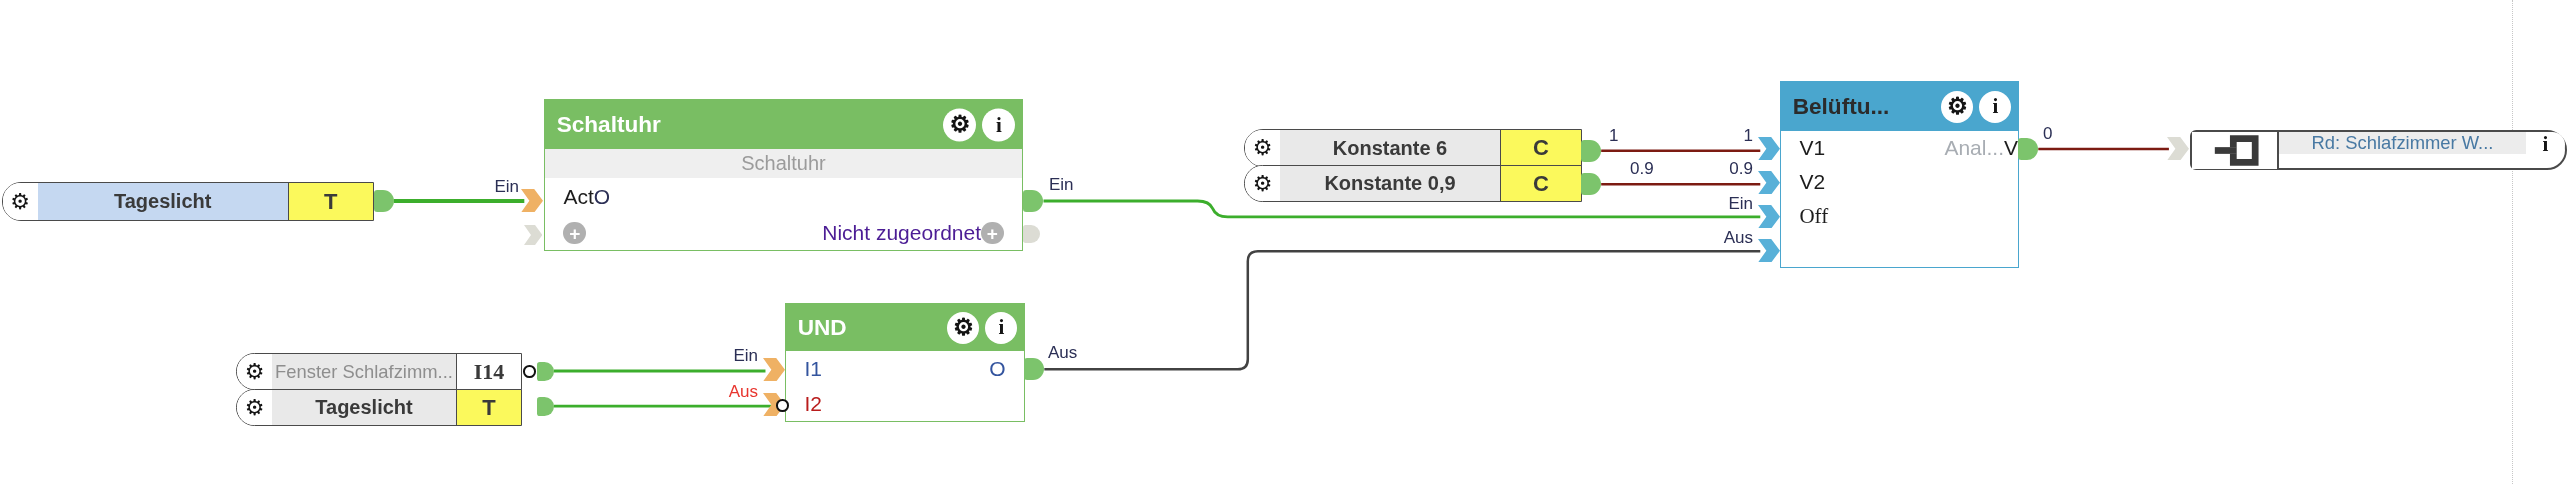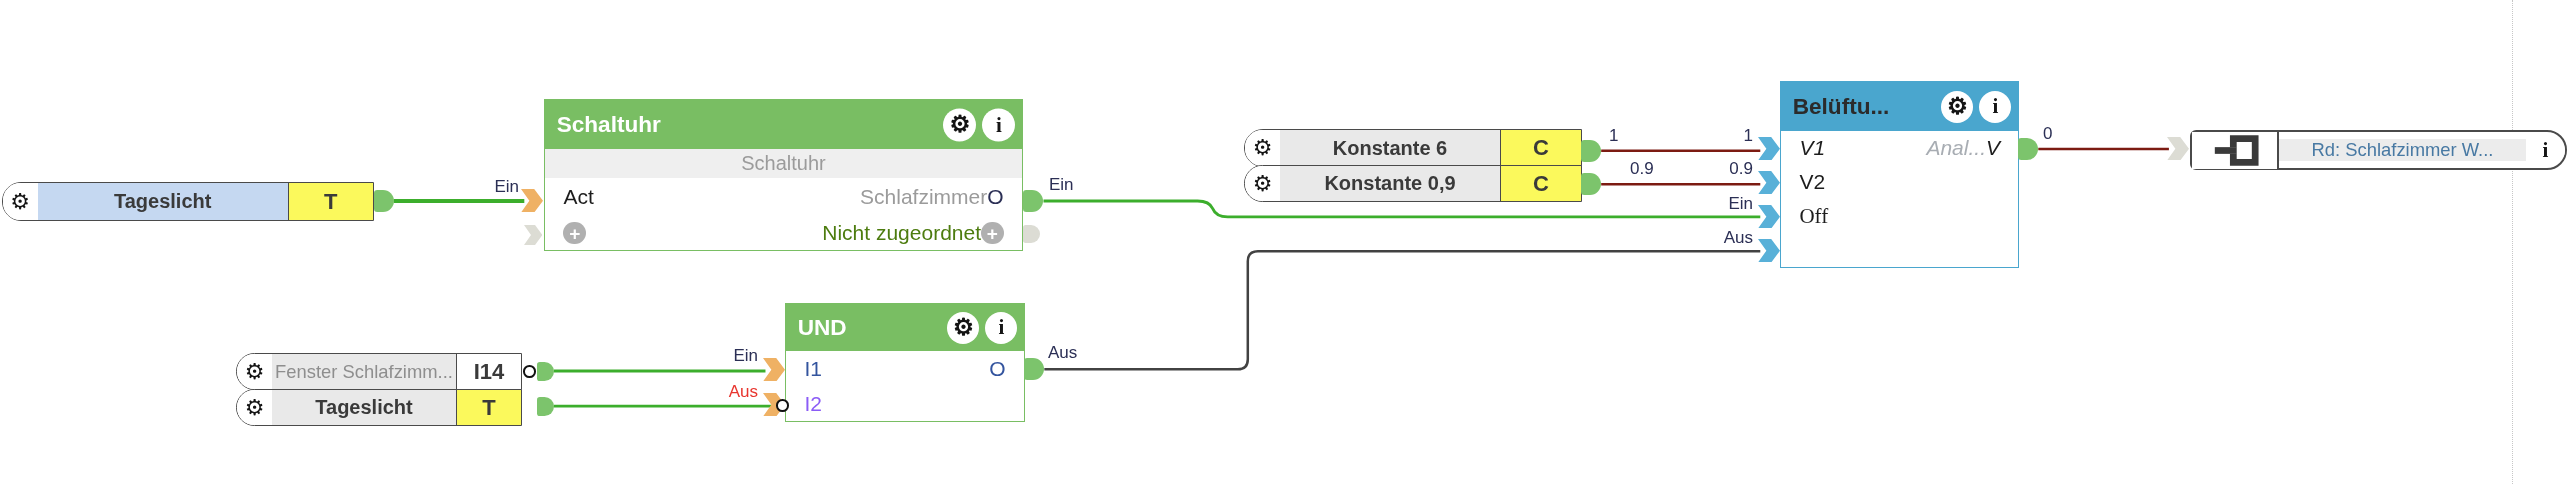--- a/index.html
+++ b/index.html
@@ -194,7 +194,7 @@
           </span>
       </span>
     </div>
-    <div class="frow" style="height:34px;padding-right:18px;font-style:italic;">
+    <div class="frow" style="height:34px;padding-right:0;">
       <span class="l">V1</span>
       <span class="c muted3">Anal...</span>
       <span class="r">V</span>

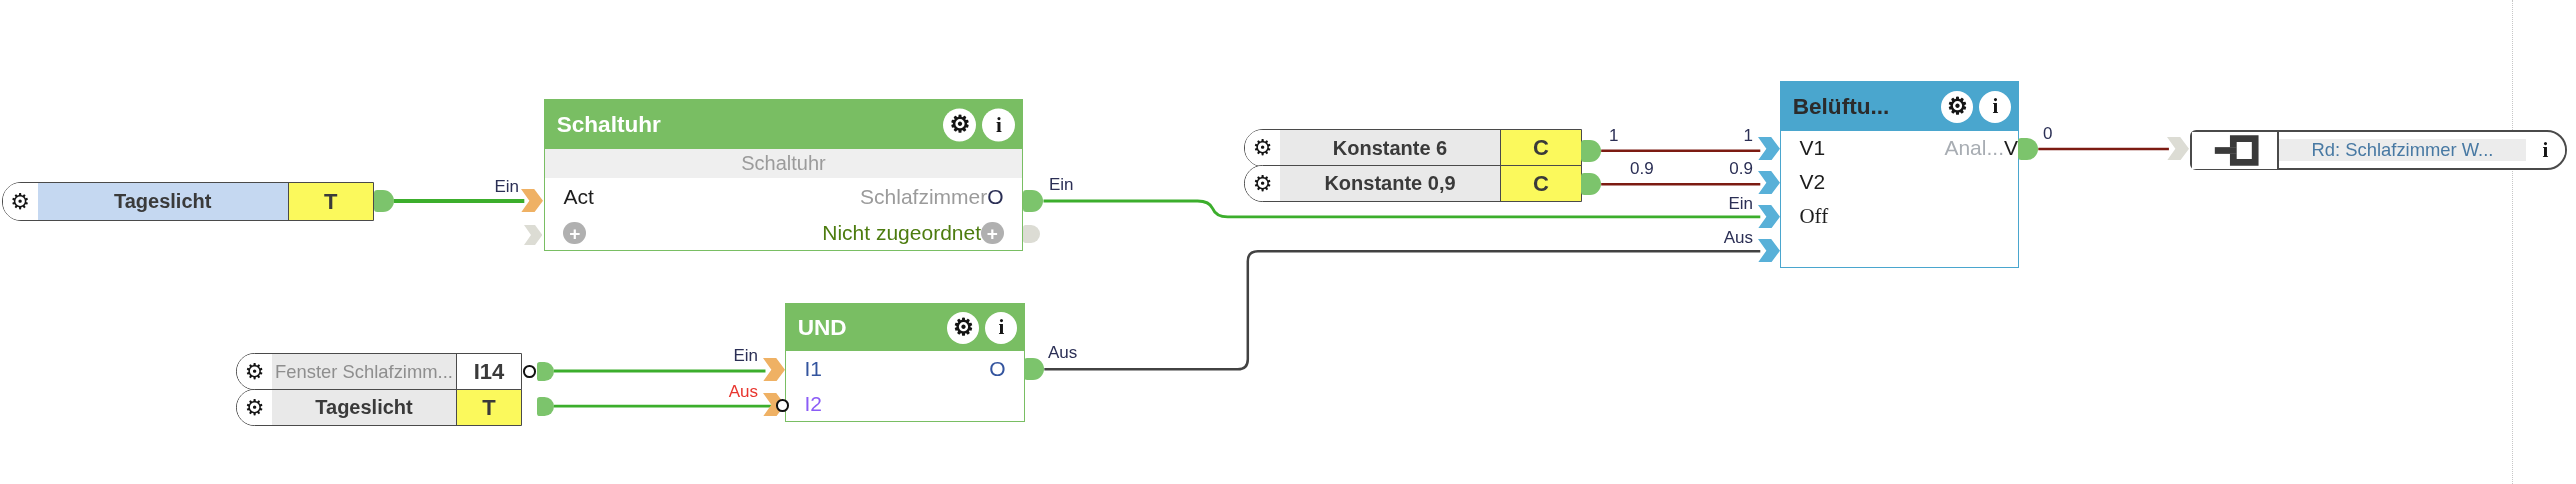--- a/index.html
+++ b/index.html
@@ -52,7 +52,7 @@
   .wlabel{position:absolute;font-size:17px;color:#2b2f55;z-index:5;white-space:nowrap;}
   .wlabel.red{color:#e8352e;} .wlabel.ralign{text-align:right;width:50px;}
   
-  .mem{position:absolute;display:flex;align-items:center;background:#fff;border:2.5px solid #4a4a4a;
+  .mem{position:absolute;display:flex;align-items:flex-start;background:#fff;border:2.5px solid #4a4a4a;
        border-radius:6.7px 22px 22px 6.7px;box-sizing:border-box;z-index:2;}
   .mem .micon{width:85px;display:flex;align-items:center;justify-content:center;
               border-right:2.5px solid #4a4a4a;background:#fff;}

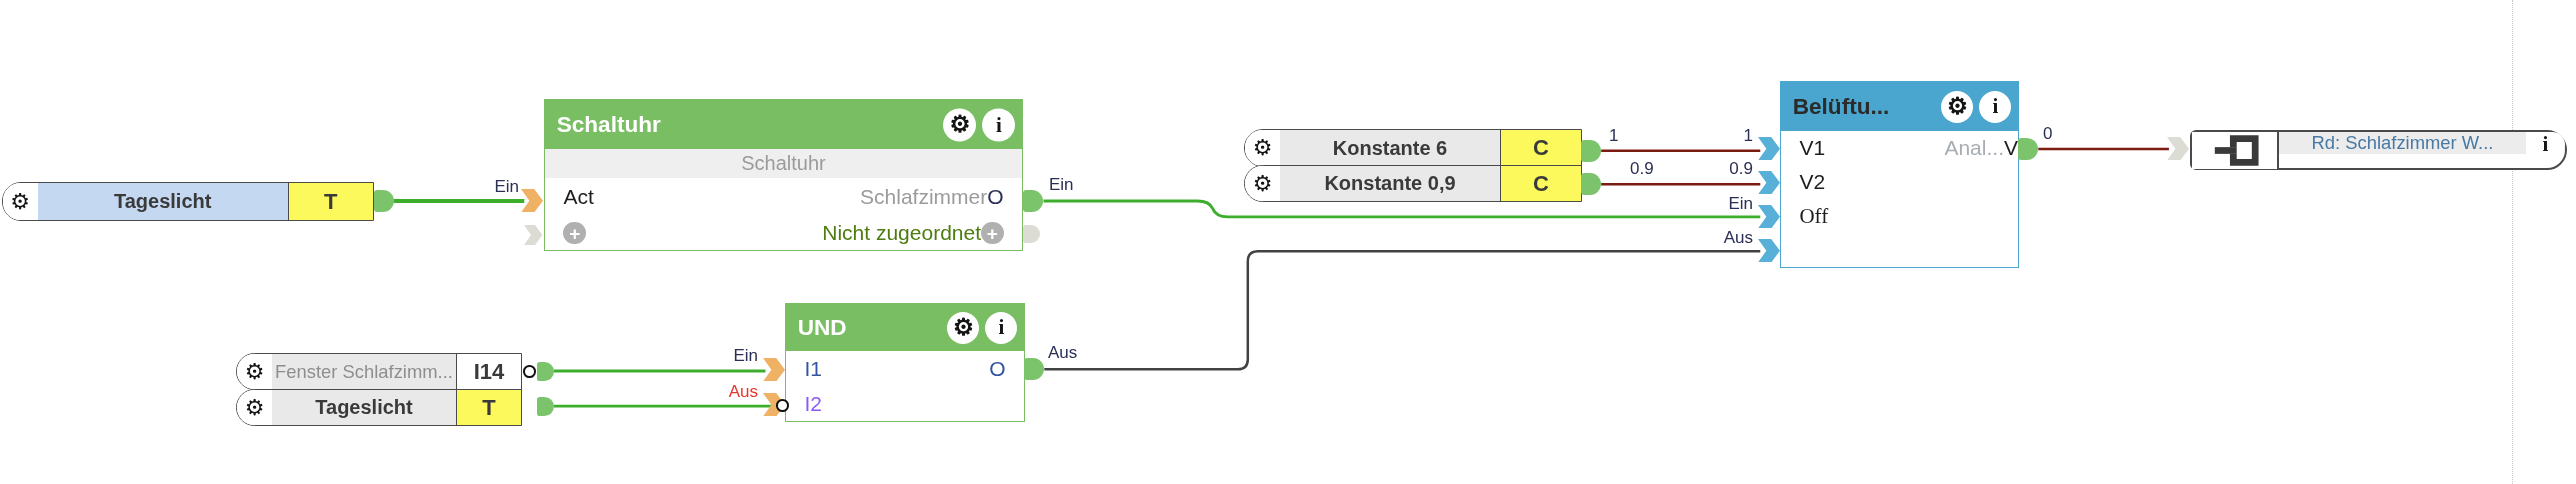--- a/index.html
+++ b/index.html
@@ -105,7 +105,6 @@
     </div>
     <div class="frow" style="height:39px;">
       <span class="l">Act</span>
-      <span class="c muted">Schlafzimmer</span>
       <span class="r" style="color:#2b2f55;">O</span>
     </div>
     <div class="frow" style="height:33px;">

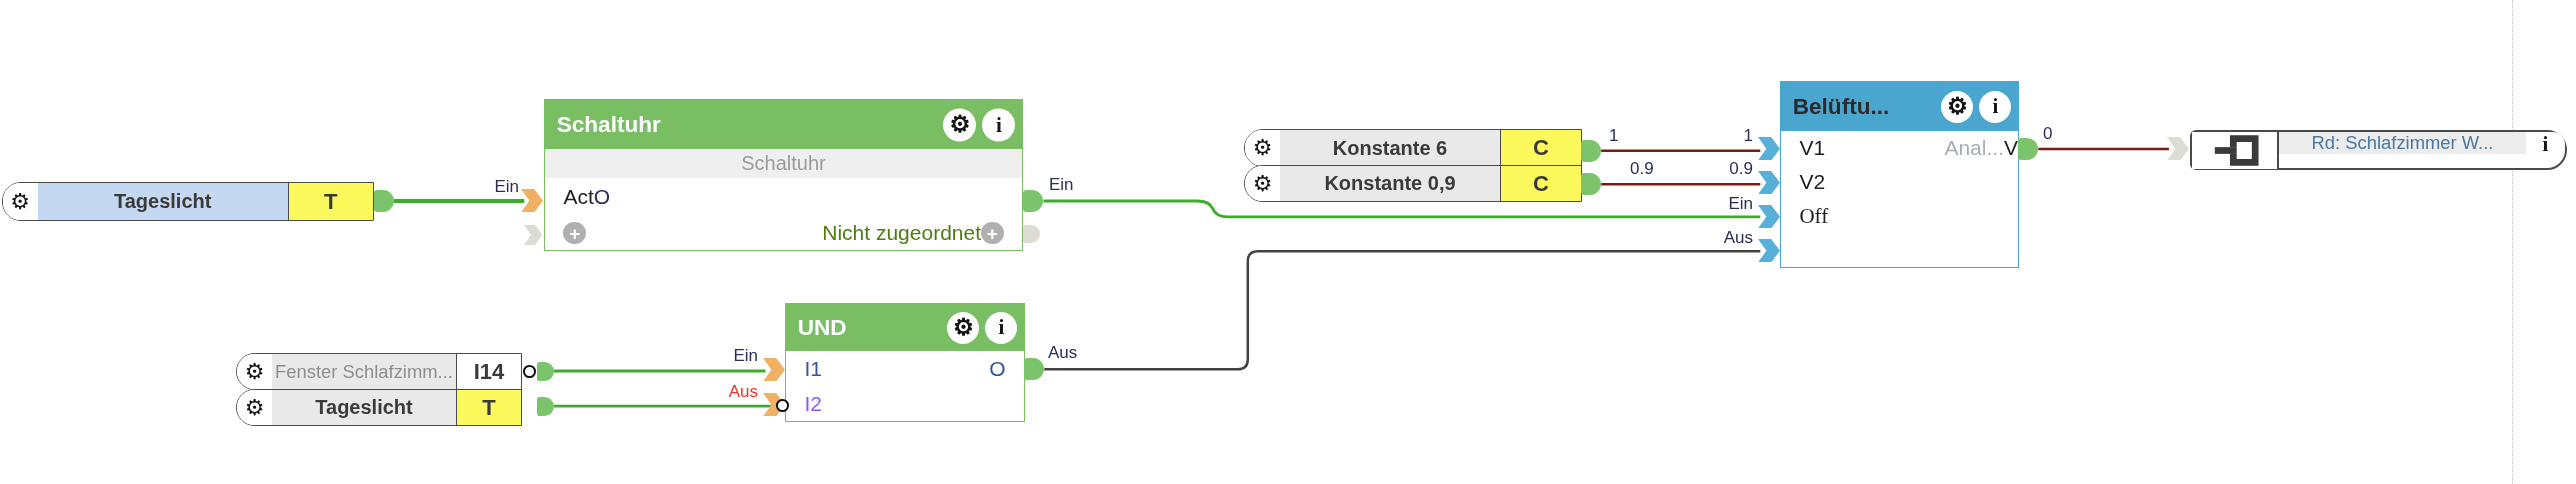--- a/index.html
+++ b/index.html
@@ -36,7 +36,7 @@
   .frow{display:flex;align-items:center;padding:0 18.4px;font-size:21px;color:#1d1d1d;box-sizing:border-box;}
   .frow .l{flex:0 0 auto;} .frow .c{flex:1;text-align:right;} .frow .r{flex:0 0 auto;}
   .subrow{background:#efefef;justify-content:center;color:#9b9b9b;font-size:20px;}
-  .muted{color:#9b9b9b;} .muted2{color:#4d7c0f;margin-left:8px;} .muted3{color:#a8adb3;}
+  .muted{color:#9b9b9b;} .muted2{color:#4c1d95;margin-left:8px;} .muted3{color:#a8adb3;}
   .io-blue{color:#33549e;} .io-red{color:#8b5cf6;}
   .plus{width:22.6px;height:22.6px;border-radius:50%;background:#b0b0b0;color:#fff;display:flex;
         align-items:center;justify-content:center;font-size:19px;font-weight:bold;line-height:1;}

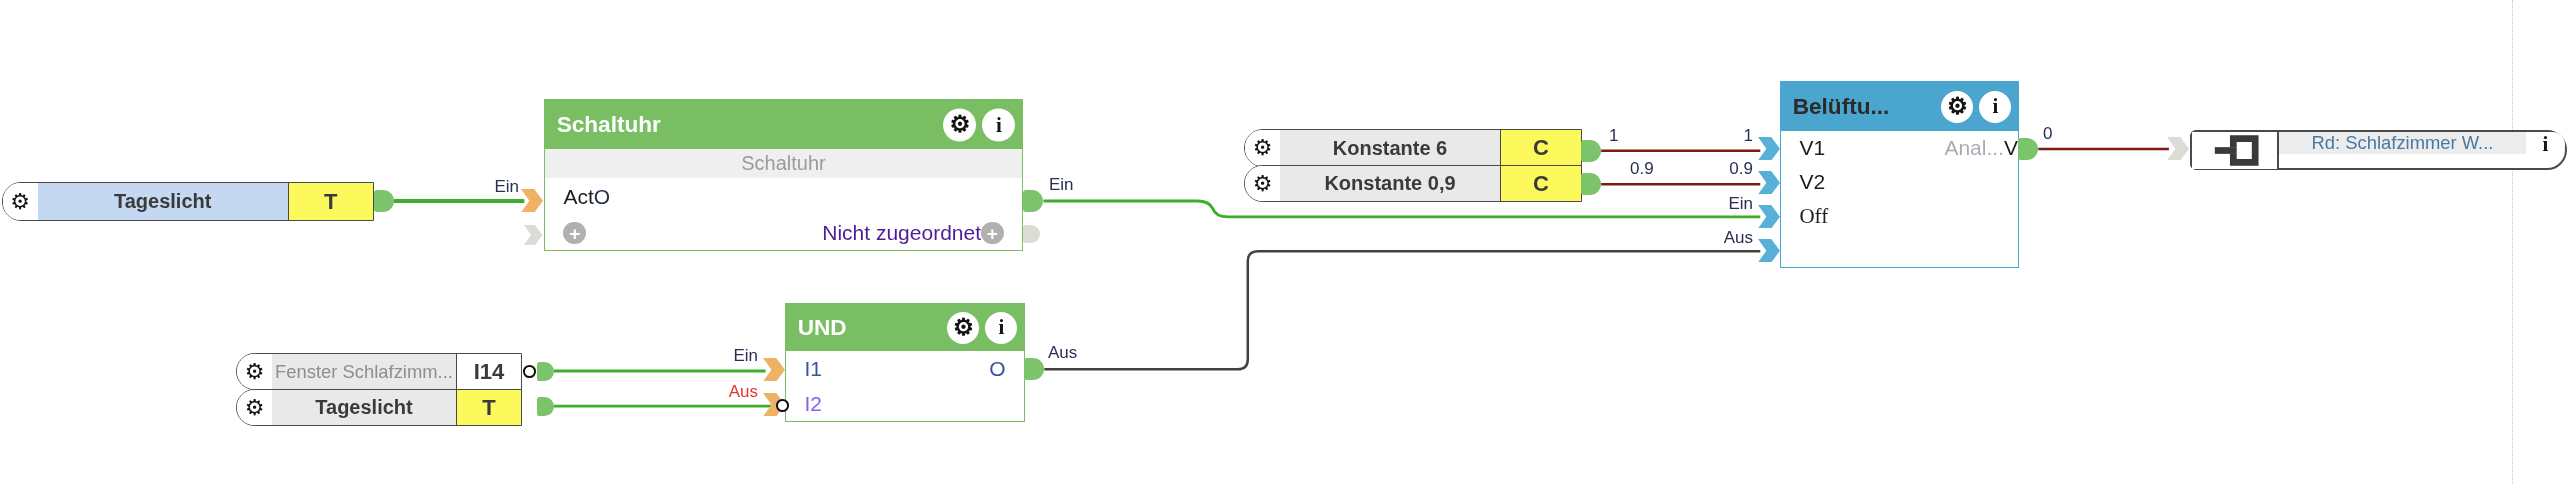--- a/index.html
+++ b/index.html
@@ -20,7 +20,7 @@
   .pill .badge{display:flex;align-items:center;justify-content:center;border-left:1.7px solid #4a4a4a;
                font-weight:bold;font-size:22px;color:#3a3a3a;}
   .bg-blue{background:#c5d8f1;} .bg-gray{background:#e9e9e9;} .bg-yellow{background:#fbf95c;}
-  .bg-white{background:#ffffff;} .text-red{color:#ff1414;}
+  .bg-white{background:#ffffff;} .text-red{color:#ff1414;font-family:Liberation Serif, serif;}
   .gear{font-size:22px;color:#141414;line-height:1;}
   
   .fblock{position:absolute;background:#fff;box-sizing:border-box;z-index:2;}

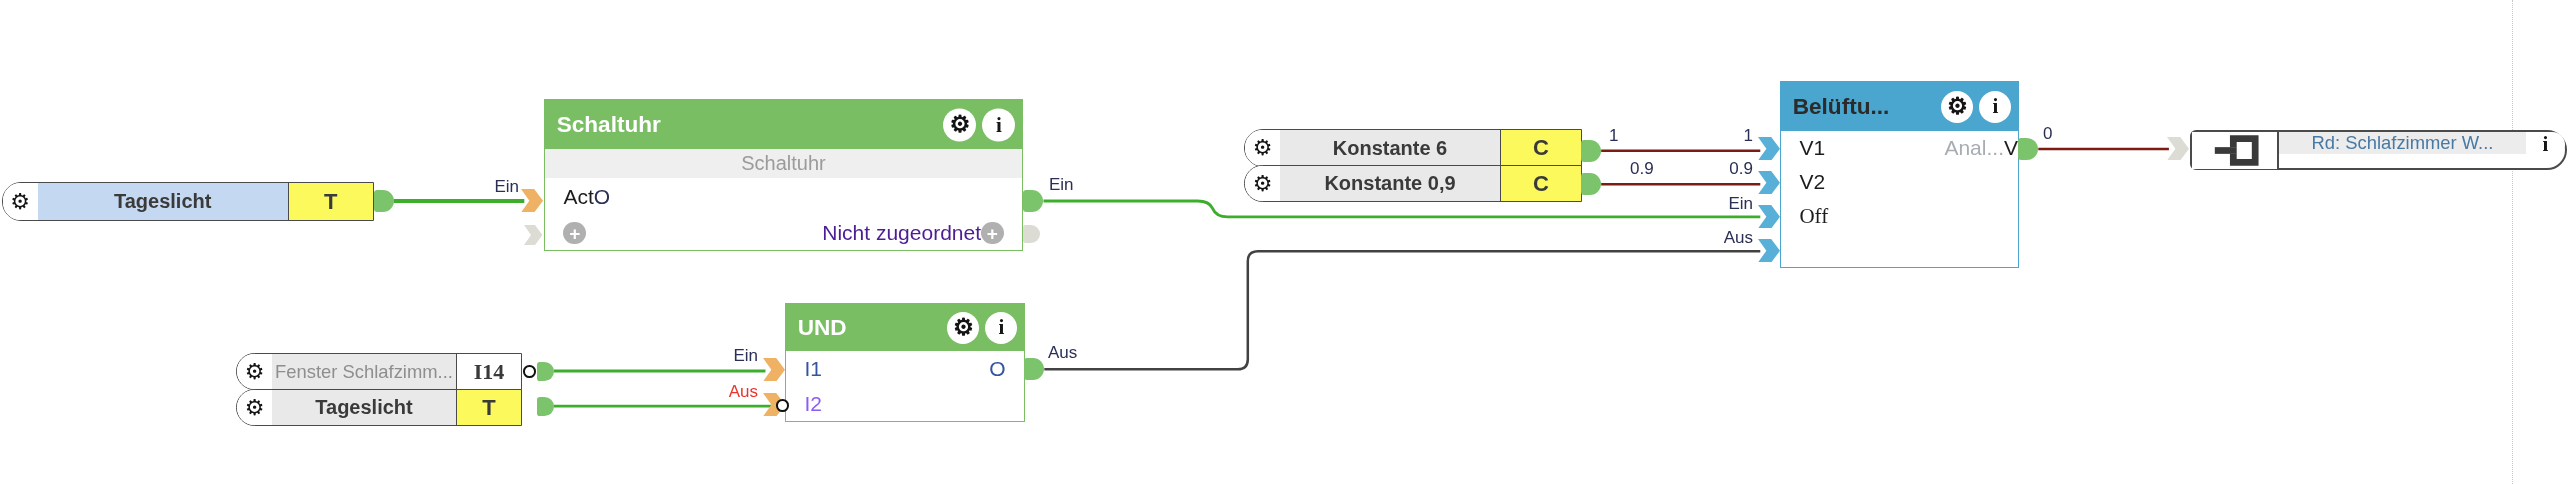--- a/index.html
+++ b/index.html
@@ -37,7 +37,7 @@
   .frow .l{flex:0 0 auto;} .frow .c{flex:1;text-align:right;} .frow .r{flex:0 0 auto;}
   .subrow{background:#efefef;justify-content:center;color:#9b9b9b;font-size:20px;}
   .muted{color:#9b9b9b;} .muted2{color:#4c1d95;margin-left:8px;} .muted3{color:#a8adb3;}
-  .io-blue{color:#33549e;} .io-red{color:#8b5cf6;}
+  .io-blue{color:#33549e;} .io-red{color:#b91c1c;}
   .plus{width:22.6px;height:22.6px;border-radius:50%;background:#b0b0b0;color:#fff;display:flex;
         align-items:center;justify-content:center;font-size:19px;font-weight:bold;line-height:1;}
   

